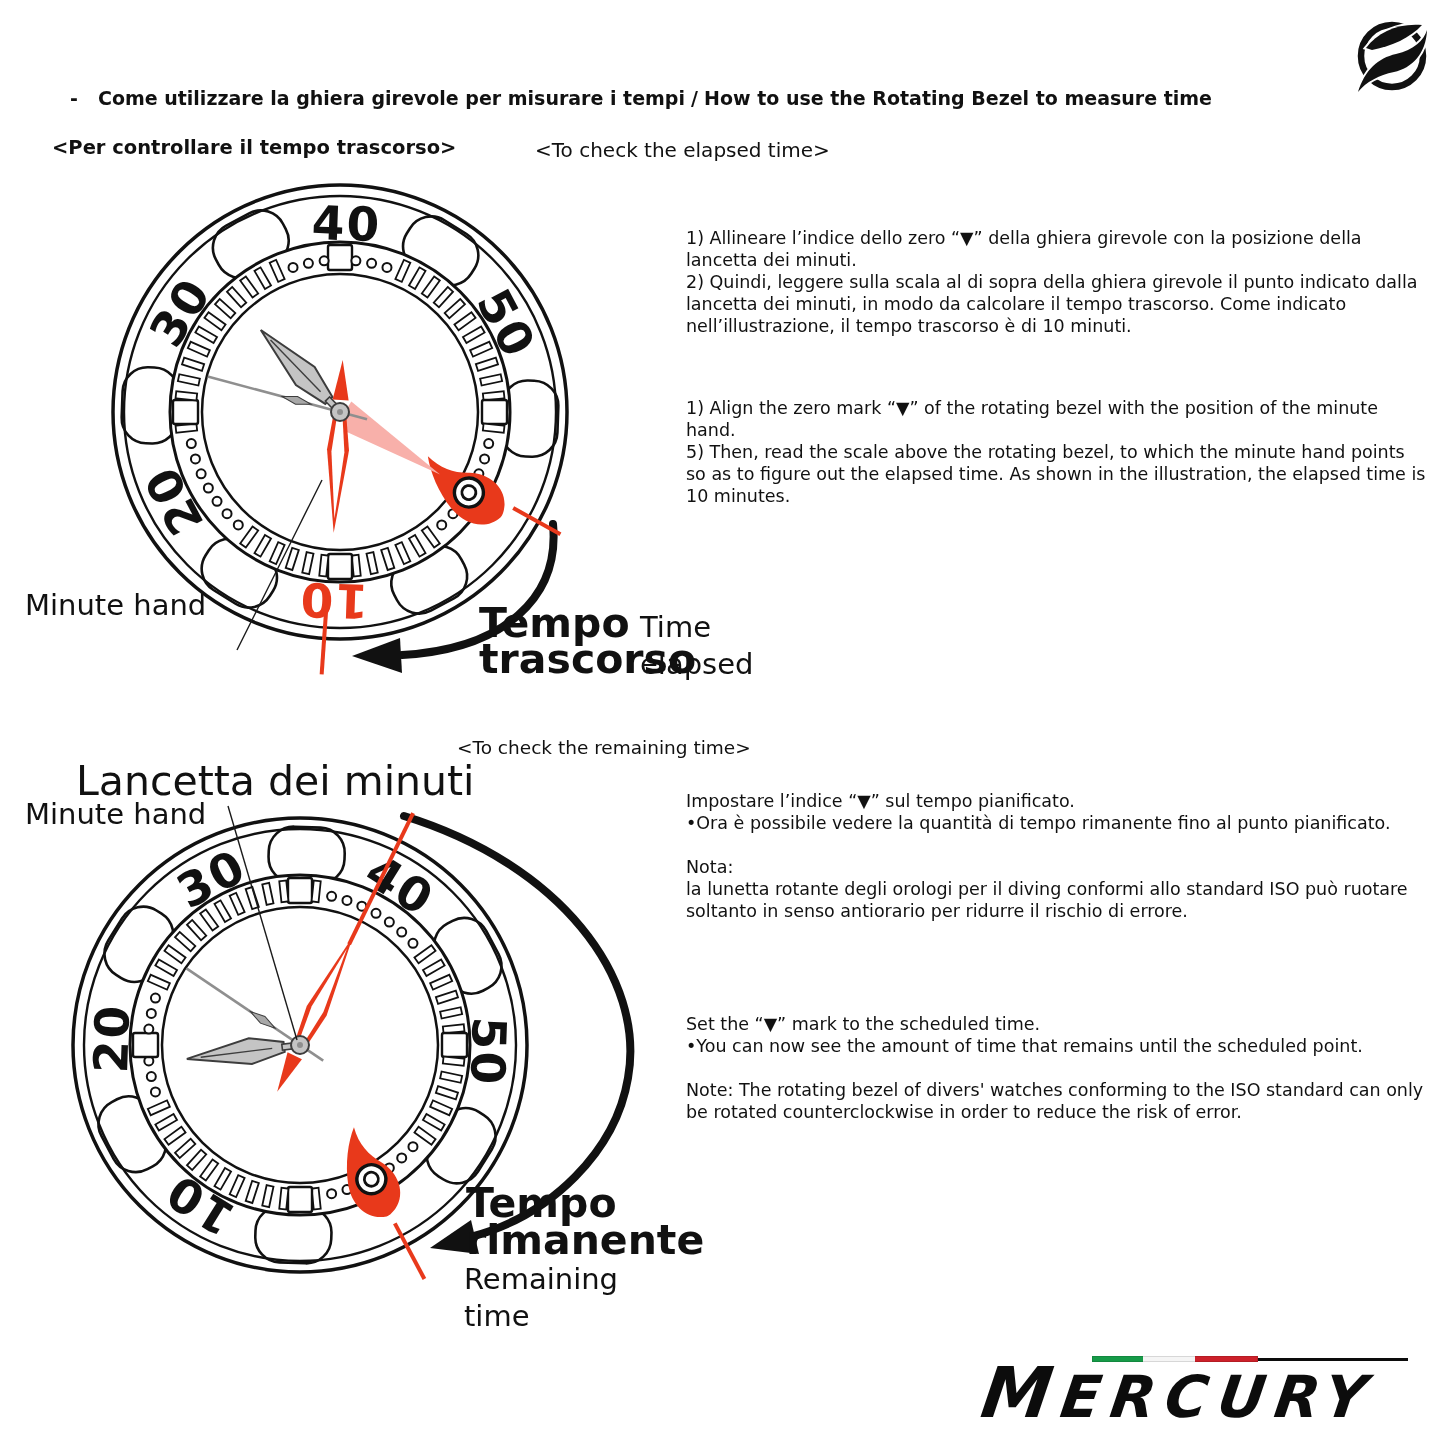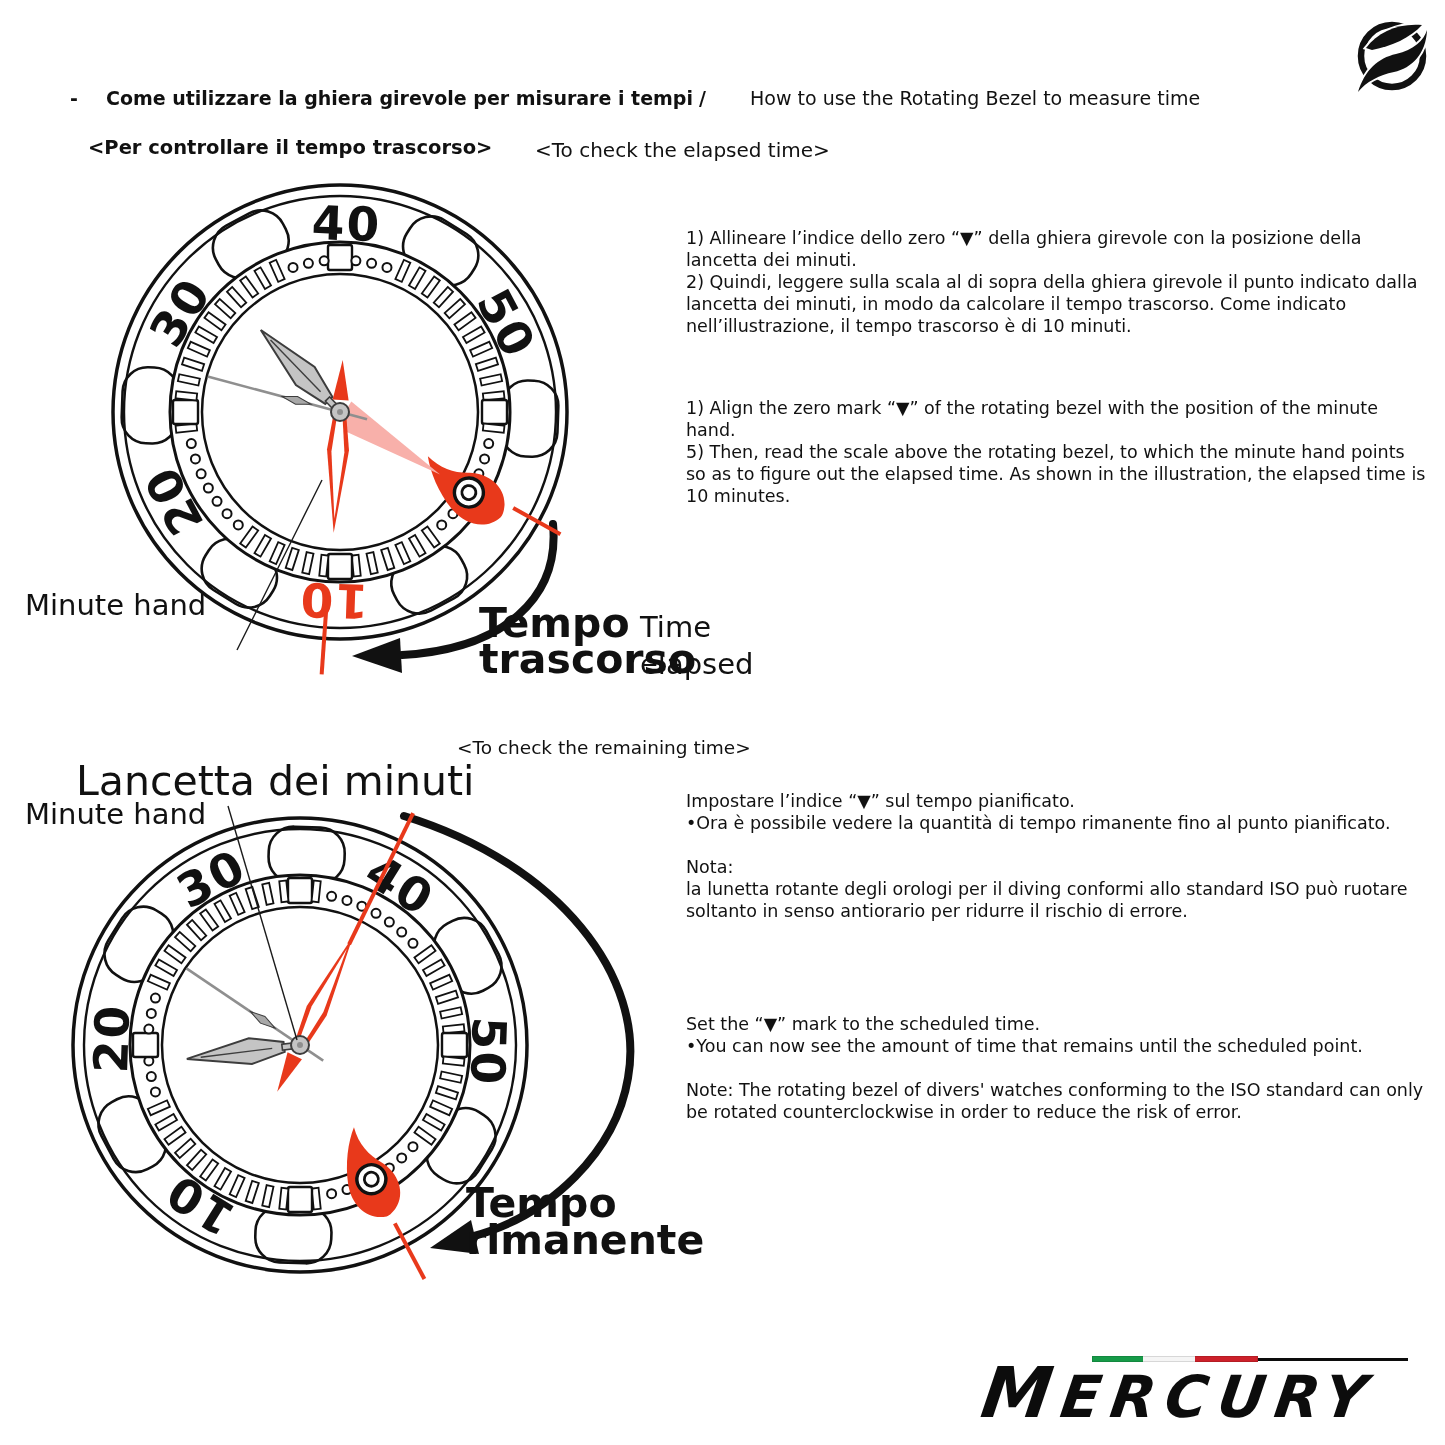--- a/index.html
+++ b/index.html
@@ -454,7 +454,7 @@
 
   <div class="abs hdr" style="left:70px;top:87px">
     <span class="b">-</span>
-    <span class="b" style="margin-left:22px">Come utilizzare la ghiera girevole per misurare i tempi</span>
+    <span class="b" style="margin-left:14px">Come utilizzare la ghiera girevole per misurare i tempi</span>
     <span class="b">/</span>
     <span class="en">How to use the Rotating Bezel to measure time</span>
   </div>

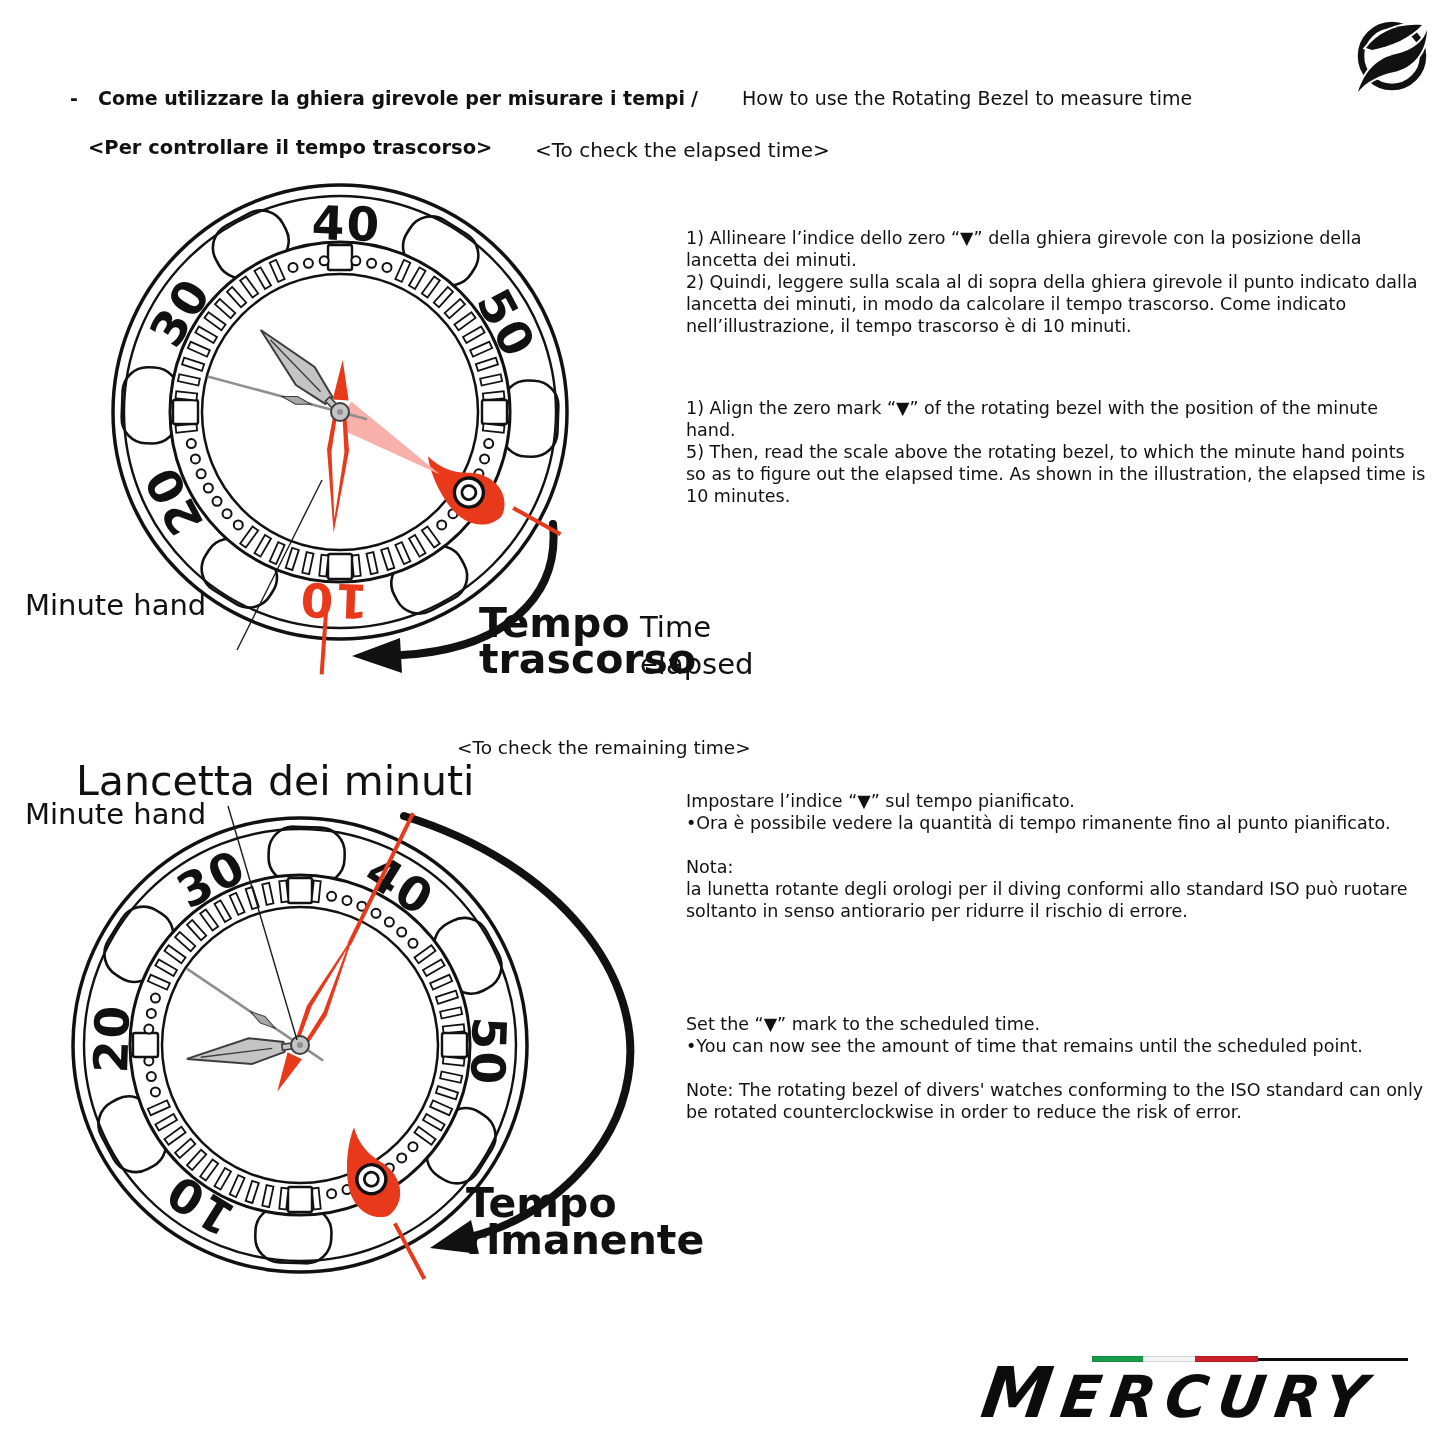--- a/index.html
+++ b/index.html
@@ -9,7 +9,7 @@
   .pre{white-space:pre-line;}
   .b{font-weight:700;}
   .hdr{font-size:19px;}
-  .hdr .en{font-weight:400;margin-left:38px;}
+  .hdr .en{font-weight:700;}
   .body-it{font-size:17.5px;line-height:22px;font-weight:400;width:742px;}
   .body-en{font-size:17.5px;line-height:22px;width:742px;}
   .lbl29{font-size:29px;line-height:35px;}

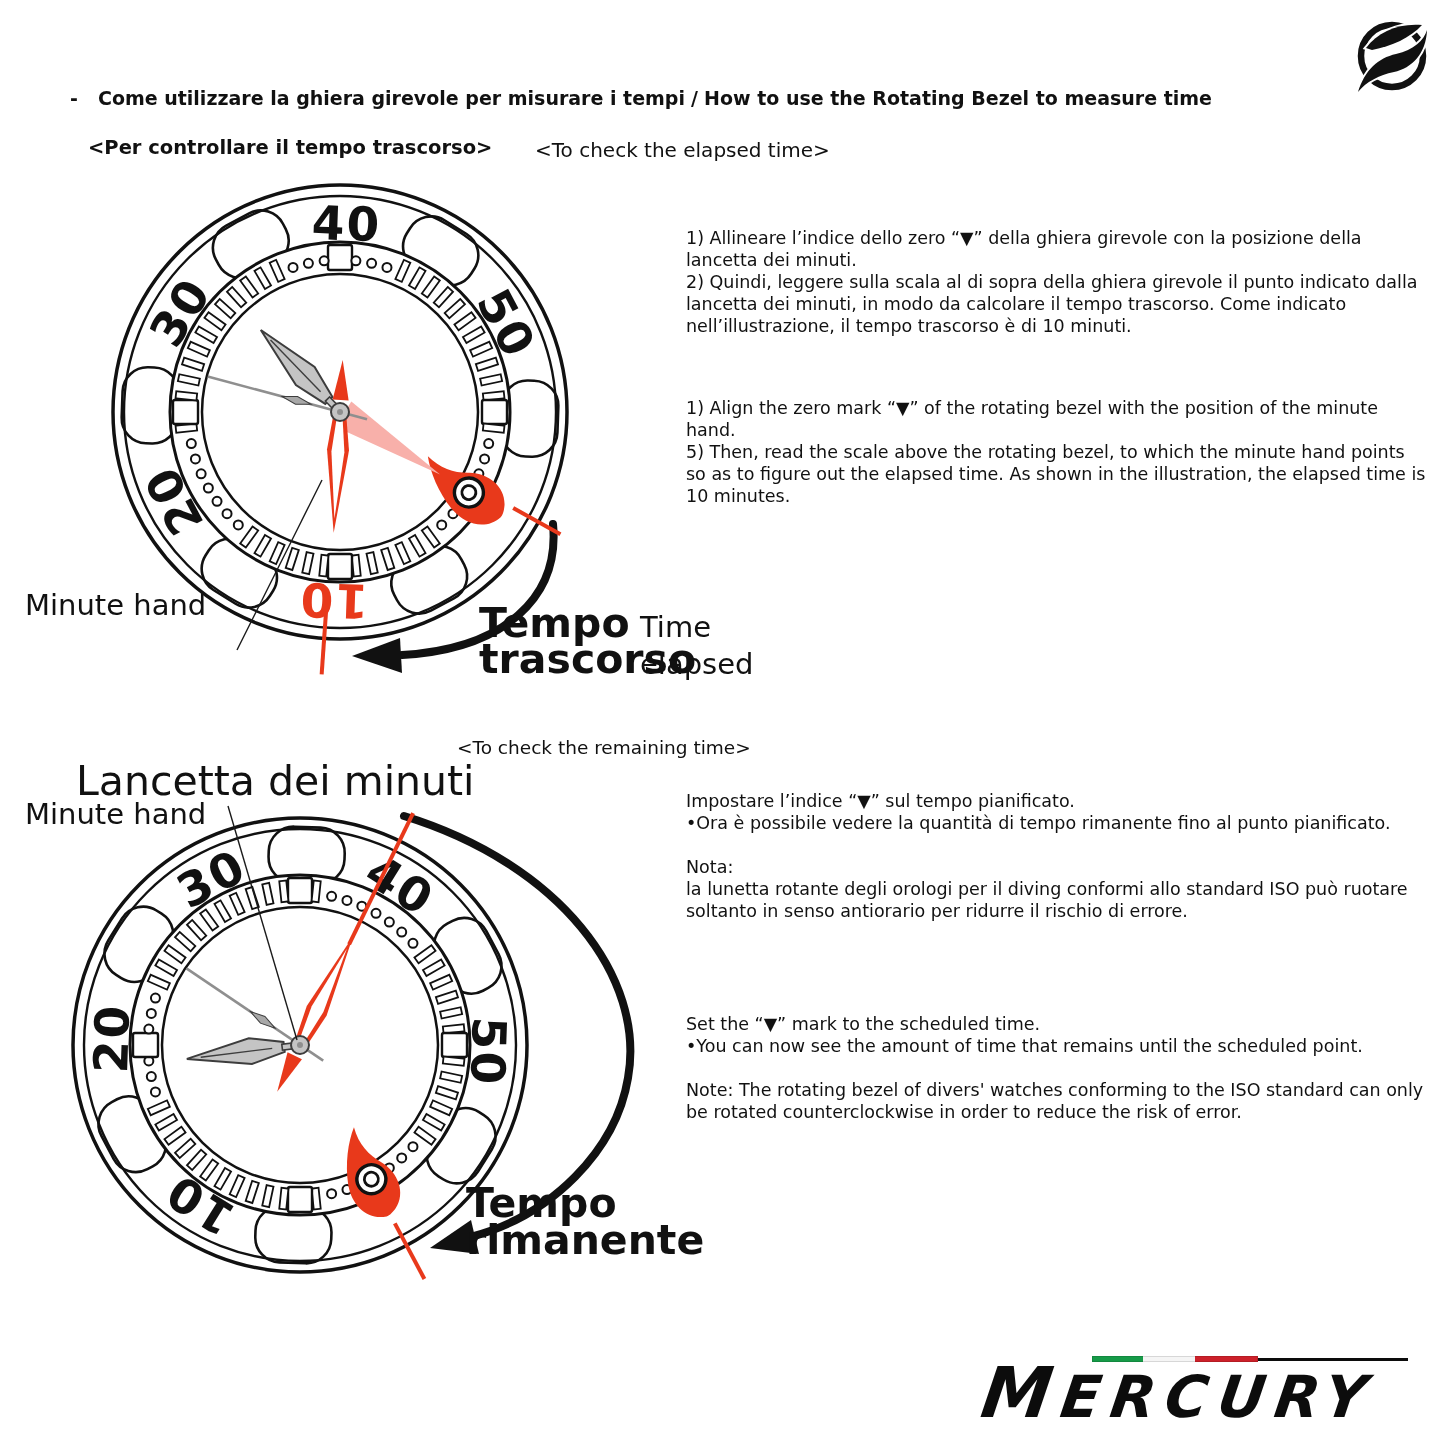--- a/index.html
+++ b/index.html
@@ -459,7 +459,7 @@
     <span class="en">How to use the Rotating Bezel to measure time</span>
   </div>
 
-  <div class="abs b" style="left:88px;top:136px;font-size:19.5px">&lt;Per controllare il tempo trascorso&gt;</div>
+  <div class="abs b" style="left:52px;top:136px;font-size:19.5px">&lt;Per controllare il tempo trascorso&gt;</div>
   <div class="abs" style="left:535px;top:138px;font-size:20px">&lt;To check the elapsed time&gt;</div>
 
   <div class="abs body-it pre" style="left:686px;top:227px">1) Allineare l’indice dello zero “▼” della ghiera girevole con la posizione della lancetta dei minuti.

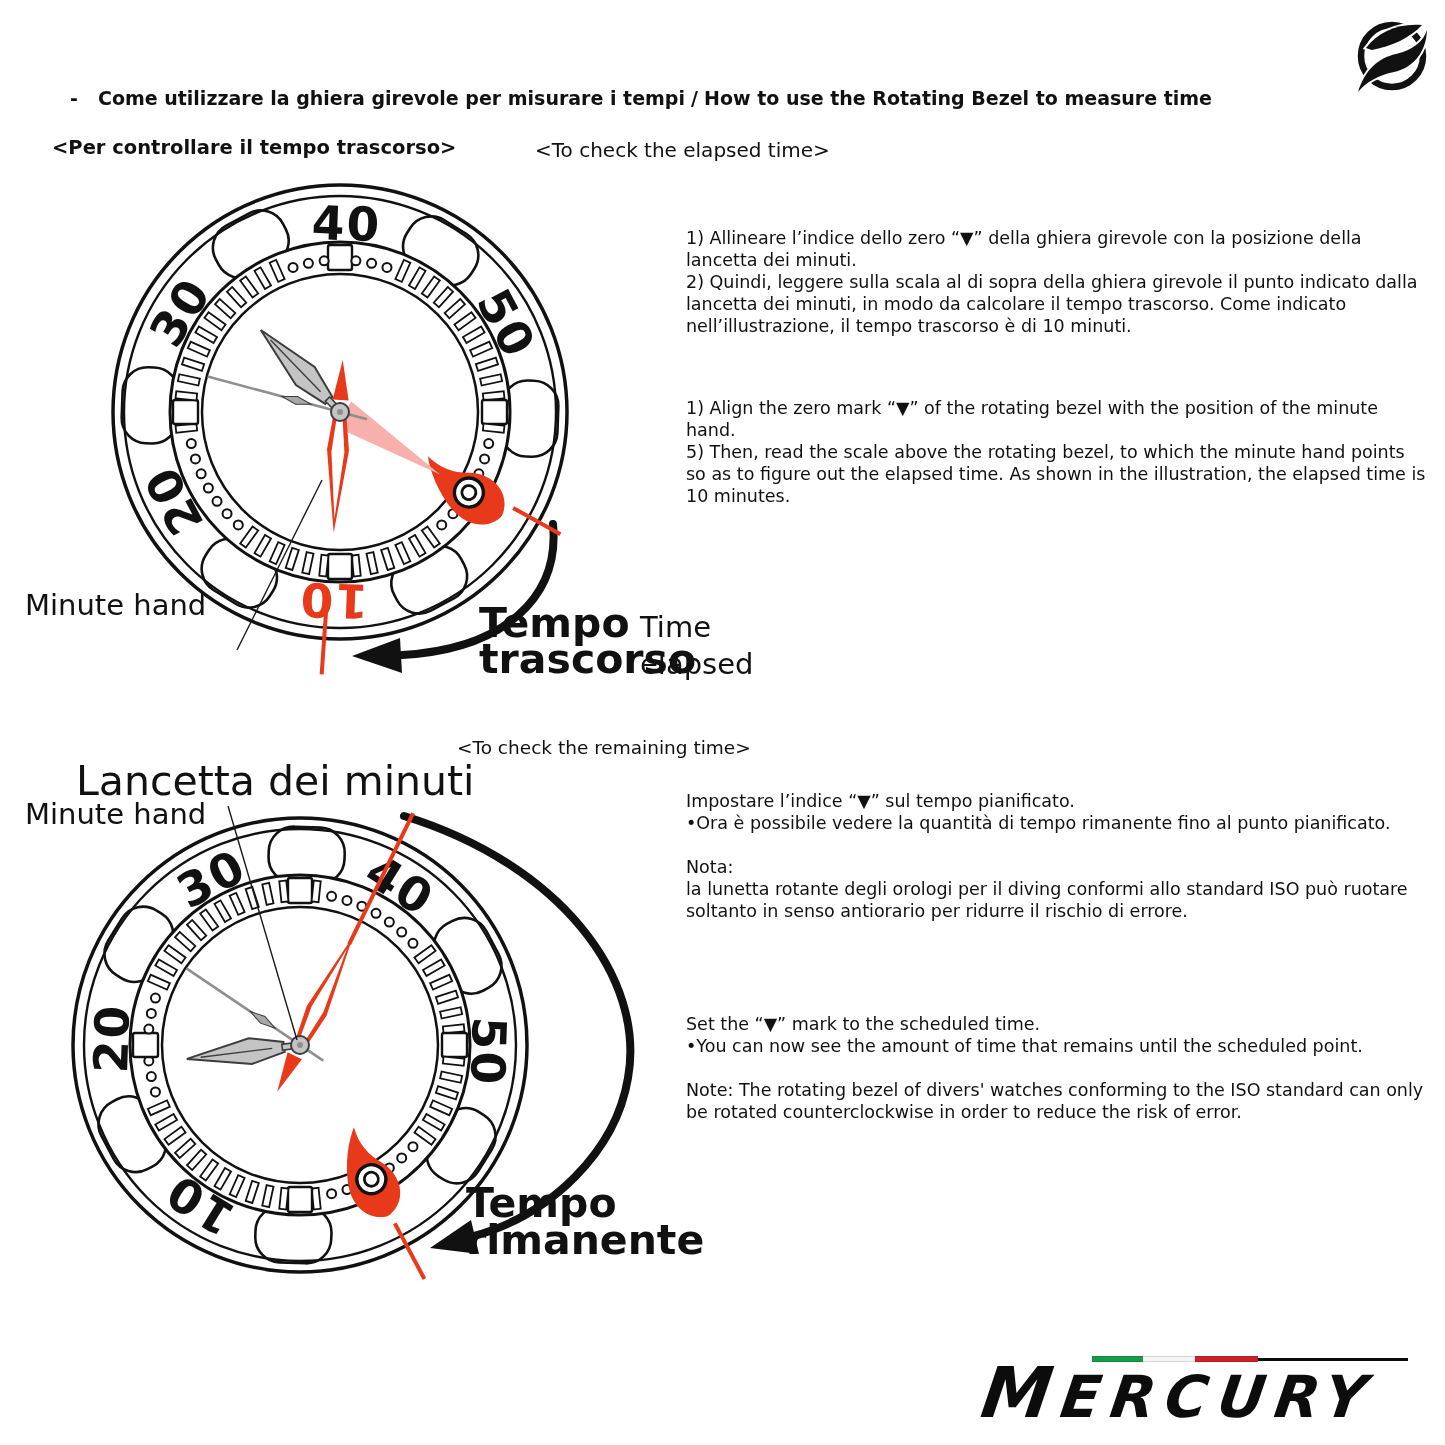--- a/index.html
+++ b/index.html
@@ -490,6 +490,8 @@
 
   <div class="abs lbl31 b pre" style="left:466px;top:1185px">Tempo
 rimanente</div>
+  <div class="abs lbl29 pre" style="left:464px;top:1261px;line-height:37px">Remaining
+time</div>
 
   <div class="abs" style="left:958px;top:1344px;width:470px;height:88px">
     <div class="flag" id="flag-stripe" style="left: 134px; top: 12px; width: 166px; background: linear-gradient(to right, rgb(22, 155, 72) 0px, rgb(22, 155, 72) 51px, rgb(245, 245, 245) 51px, rgb(245, 245, 245) 103px, rgb(205, 33, 42) 103px, rgb(205, 33, 42) 166px); box-shadow: rgba(0, 0, 0, 0.12) 0px 0px 0px 1px inset;"></div>

